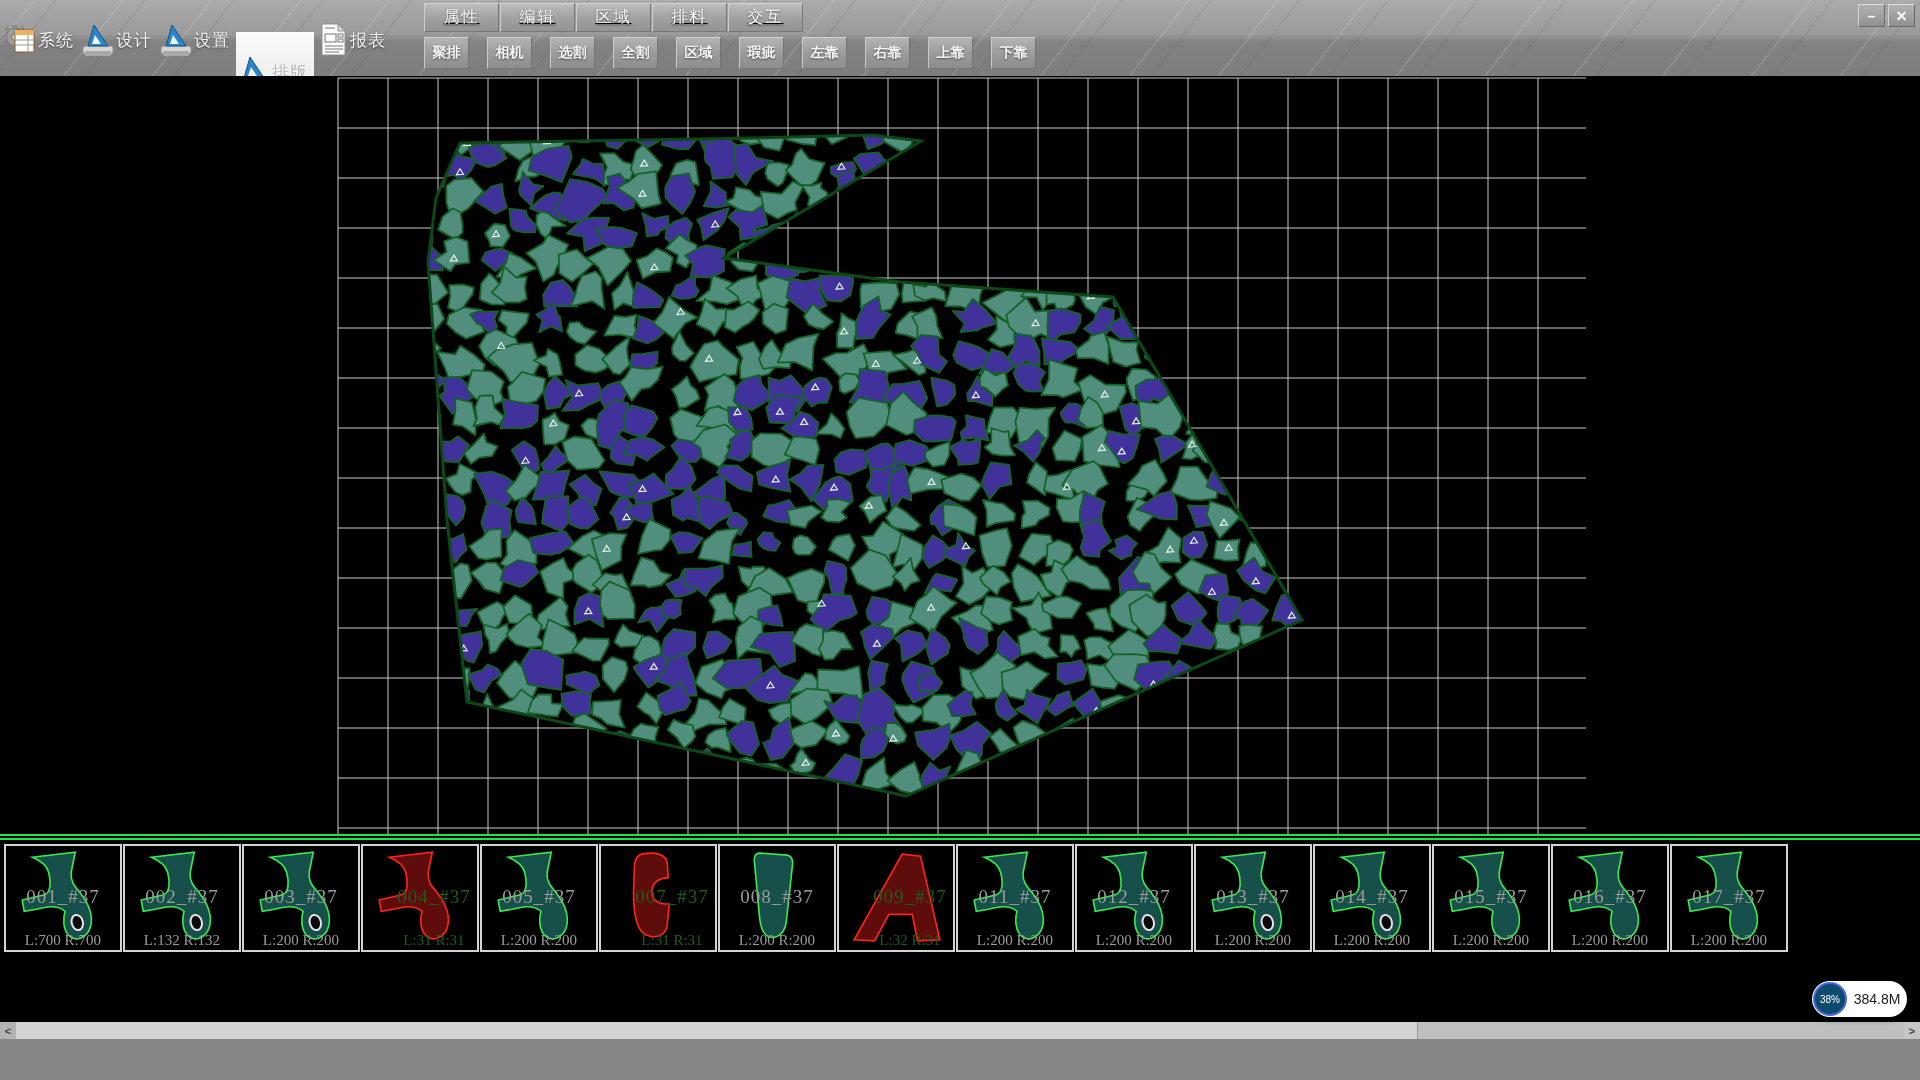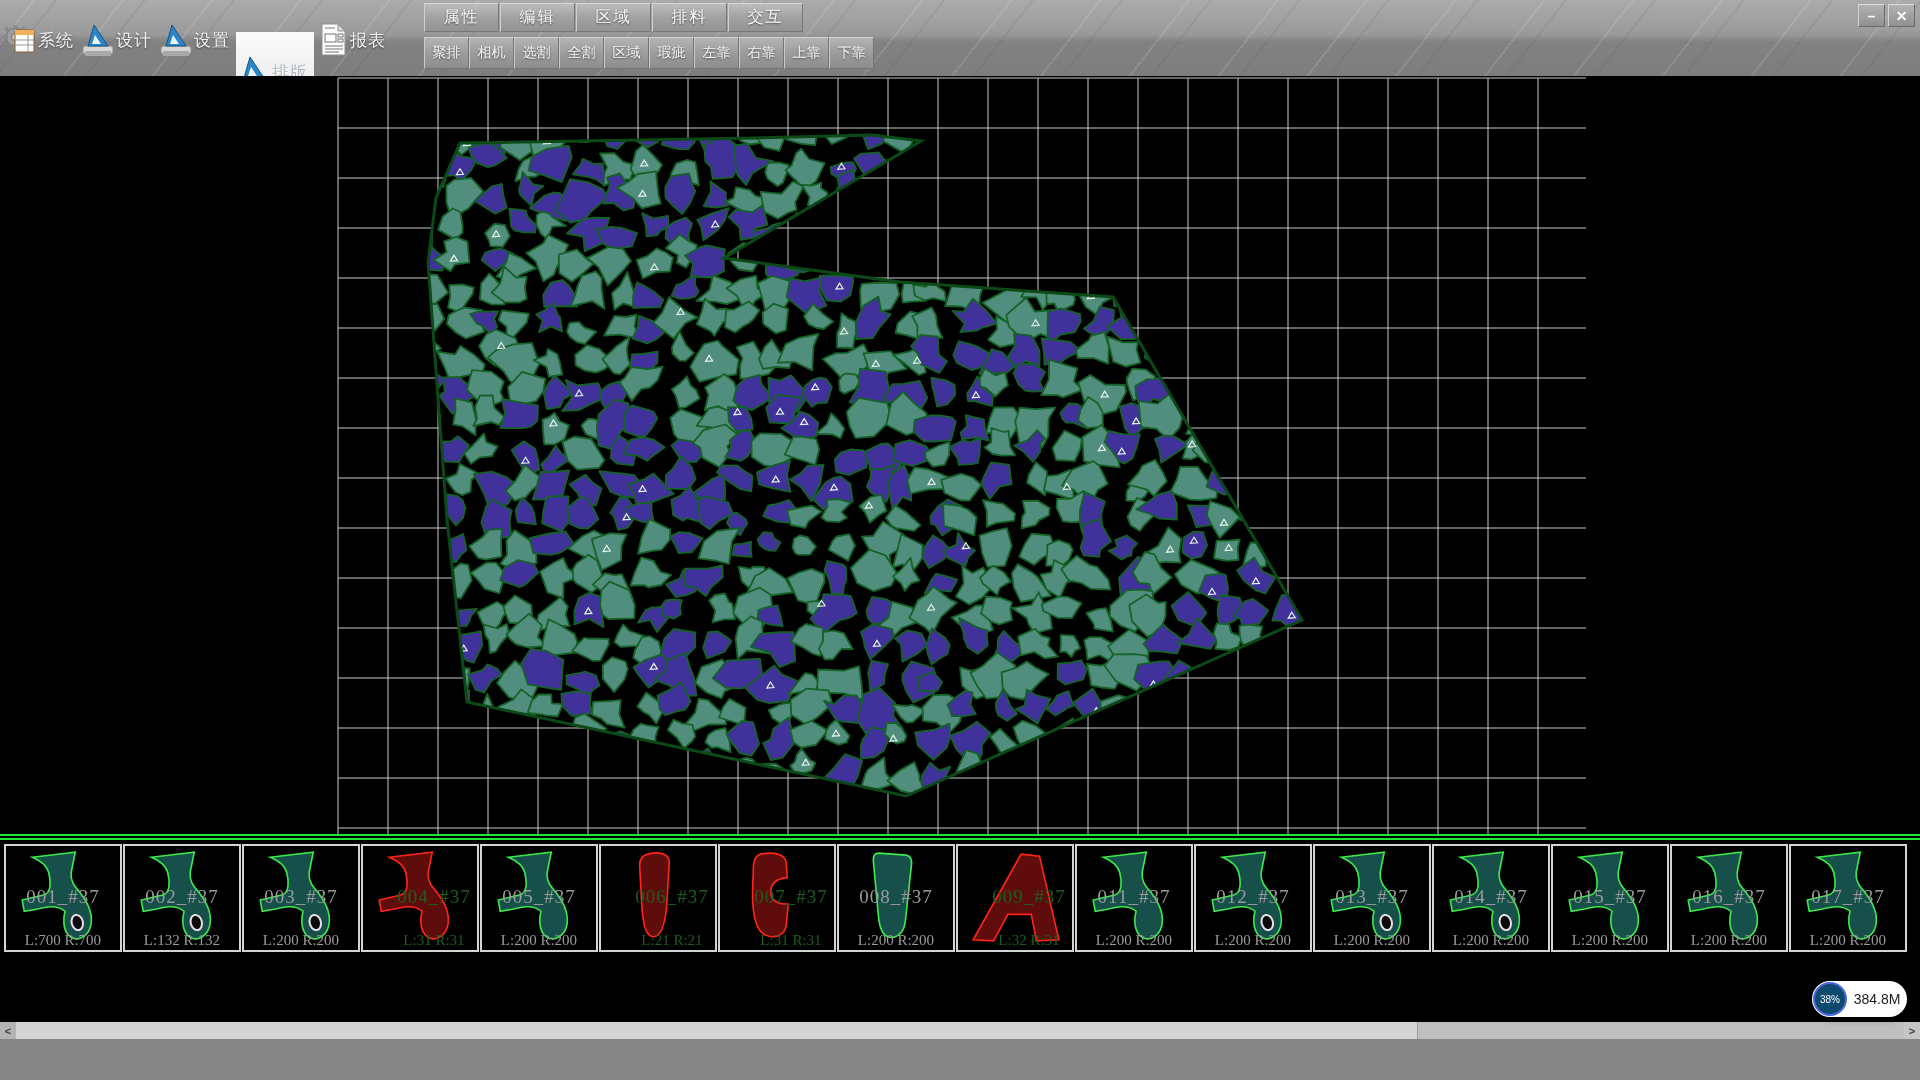--- a/index.html
+++ b/index.html
@@ -19,7 +19,7 @@
   .tool-item .lbl{font-size:17px;color:#f2f2f2;text-shadow:0 1px 2px rgba(60,60,60,.9);letter-spacing:1px;margin-top:1px;}
   .tool-item.selected .lbl{color:#aeb6be;text-shadow:0 1px 0 #fff;}
 
-  .menu-row{position:absolute;left:424px;top:3px;height:30px;display:flex;}
+  .menu-row{position:absolute;left:424px;top:3px;height:30px;display:flex;text-decoration:underline;}
   .menu-tab{width:75px;height:29px;margin-right:1px;display:flex;align-items:center;justify-content:center;
     background:linear-gradient(#bdbdbd,#a2a2a2 50%,#939393);
     border:1px solid #777;border-top-color:#d6d6d6;border-left-color:#cfcfcf;box-sizing:border-box;

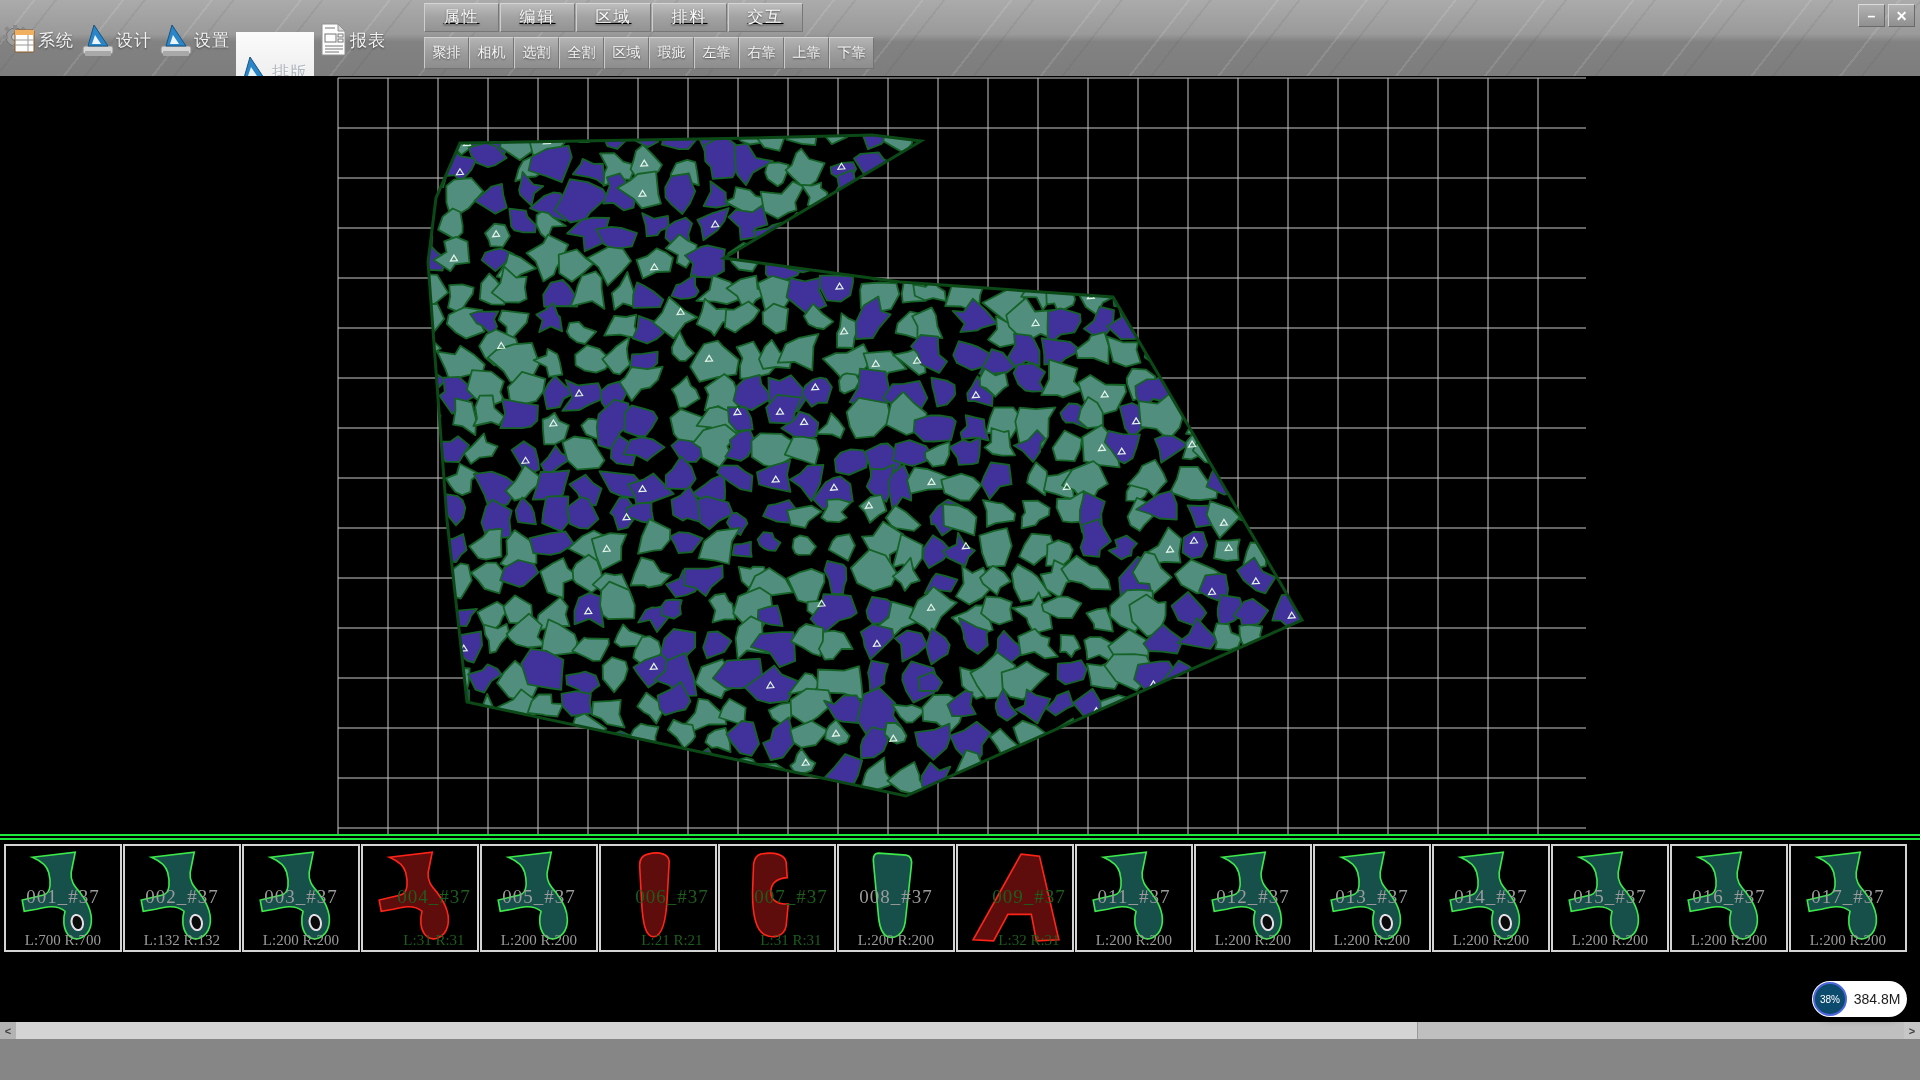--- a/index.html
+++ b/index.html
@@ -25,10 +25,10 @@
     border:1px solid #777;border-top-color:#d6d6d6;border-left-color:#cfcfcf;box-sizing:border-box;
     color:#fafafa;font-size:16px;text-shadow:0 1px 2px rgba(70,70,70,.9);letter-spacing:2px;cursor:default;}
   .ribbon-row{position:absolute;left:424px;top:37px;height:33px;display:flex;}
-  .ribbon-btn{width:45px;height:32px;margin-right:0;display:flex;align-items:center;justify-content:center;
+  .ribbon-btn{width:45px;height:32px;margin-right:18px;display:flex;align-items:center;justify-content:center;
     background:linear-gradient(#b4b4b4,#9c9c9c 50%,#8d8d8d);
     border:1px solid #747474;border-top-color:#d2d2d2;border-left-color:#cacaca;box-sizing:border-box;
-    color:#f5f5f5;font-size:14px;text-shadow:0 1px 2px rgba(70,70,70,.9);cursor:default;}
+    color:#f5f5f5;font-size:14px;text-shadow:0 1px 2px rgba(70,70,70,.9);cursor:default;font-weight:bold;}
 
   .win-controls{position:absolute;right:5px;top:4px;display:flex;gap:3px;}
   .win-btn{width:27px;height:23px;display:flex;align-items:center;justify-content:center;

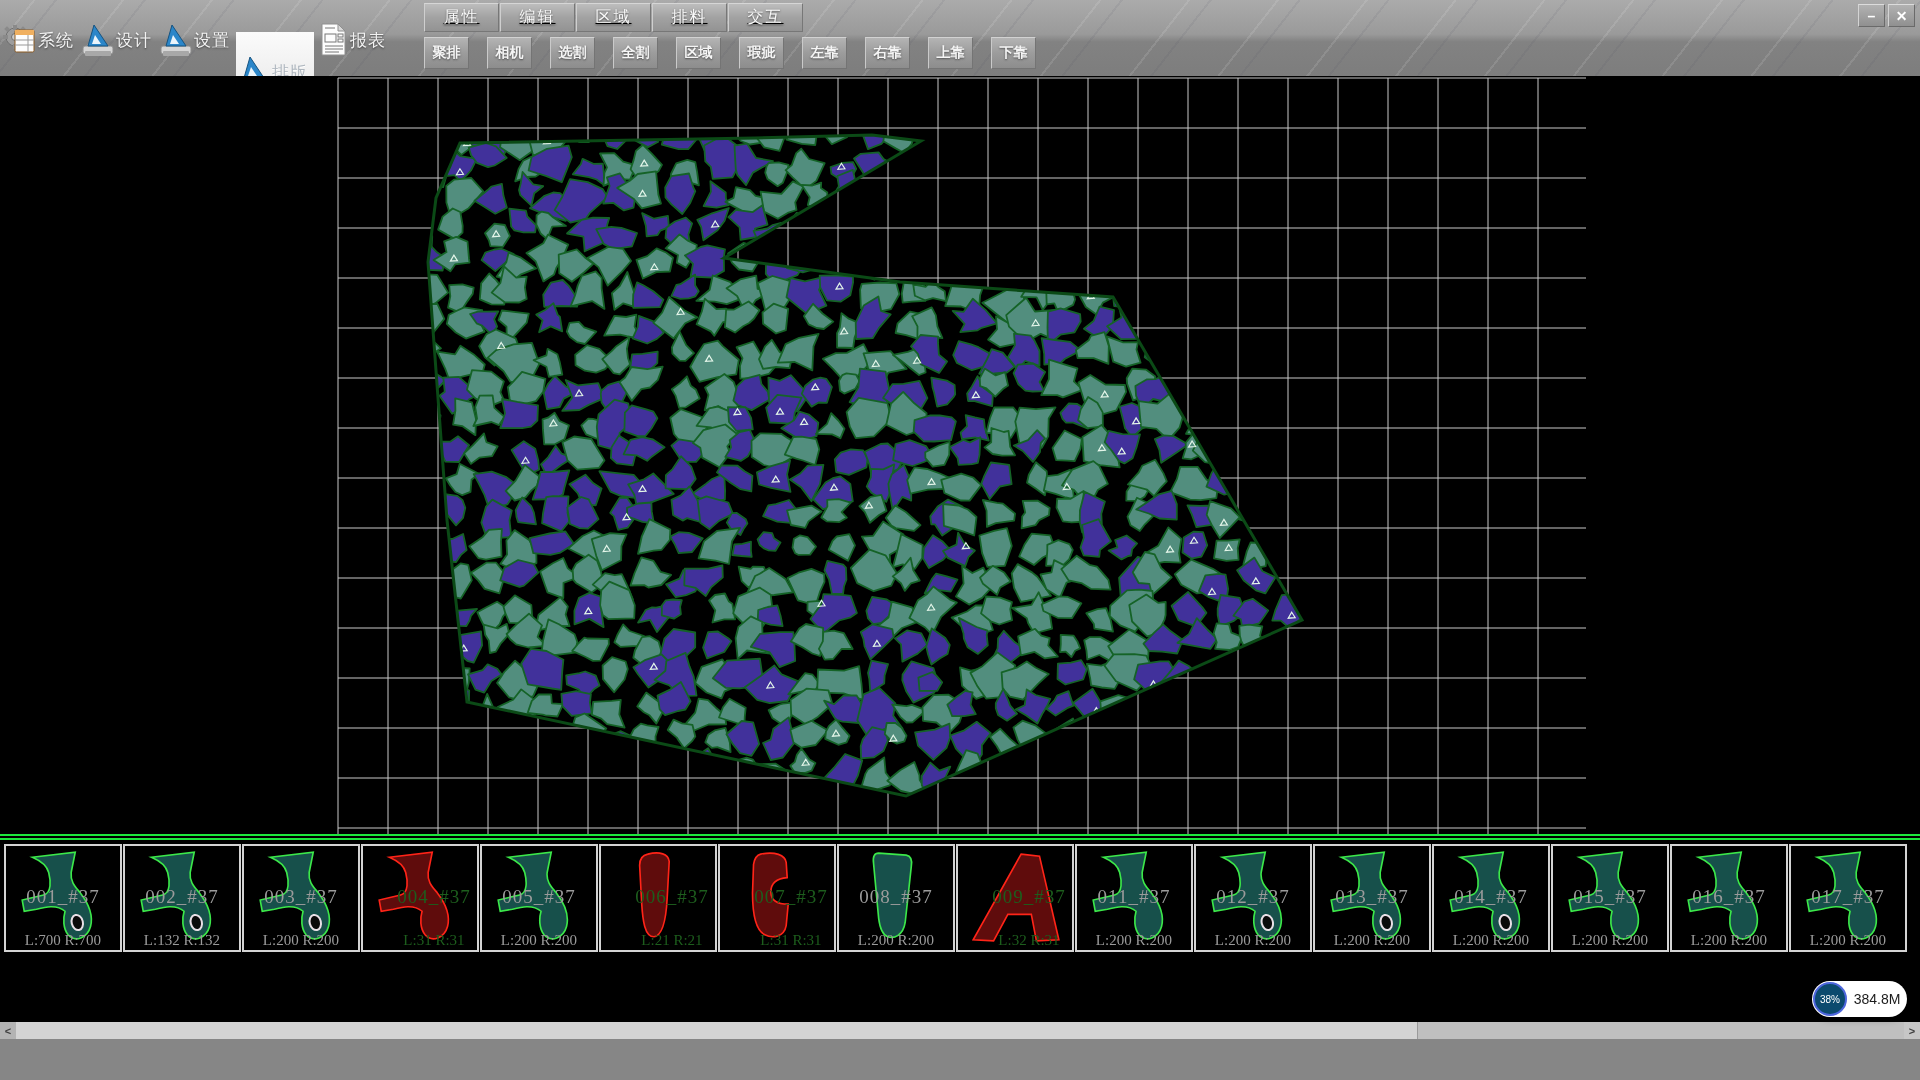--- a/index.html
+++ b/index.html
@@ -945,13 +945,6 @@
         </div>
         <div class="cell red">
           <svg width="106" height="102" viewBox="0 0 100 100">
-            <path d="M40,7 C52,4 60,7 61,14 L59,50 C58,70 55,87 46,88 C37,88 35,72 34,55 L32,18 C32,11 35,8 40,7 Z" fill="#5f0c0c" stroke="#ff2418" stroke-width="1.6"></path>
-          </svg>
-          <div class="name">006_#37</div>
-          <div class="info">L:21 R:21</div>
-        </div>
-        <div class="cell red">
-          <svg width="106" height="102" viewBox="0 0 100 100">
             <path d="M34,7 C48,4 58,8 59,15 L60,30 C48,31 44,36 44,44 C44,52 50,56 61,56 L59,77 C57,88 46,90 38,86 C28,81 26,62 26,45 L27,17 C28,11 30,8 34,7 Z" fill="#5f0c0c" stroke="#ff2418" stroke-width="1.6"></path>
           </svg>
           <div class="name">007_#37</div>

